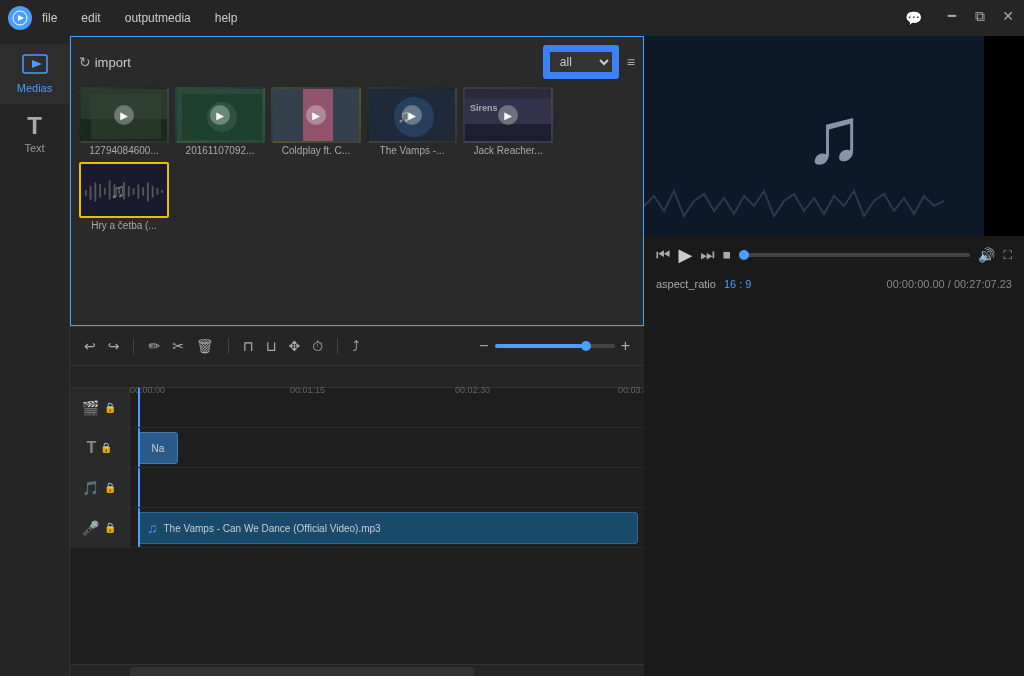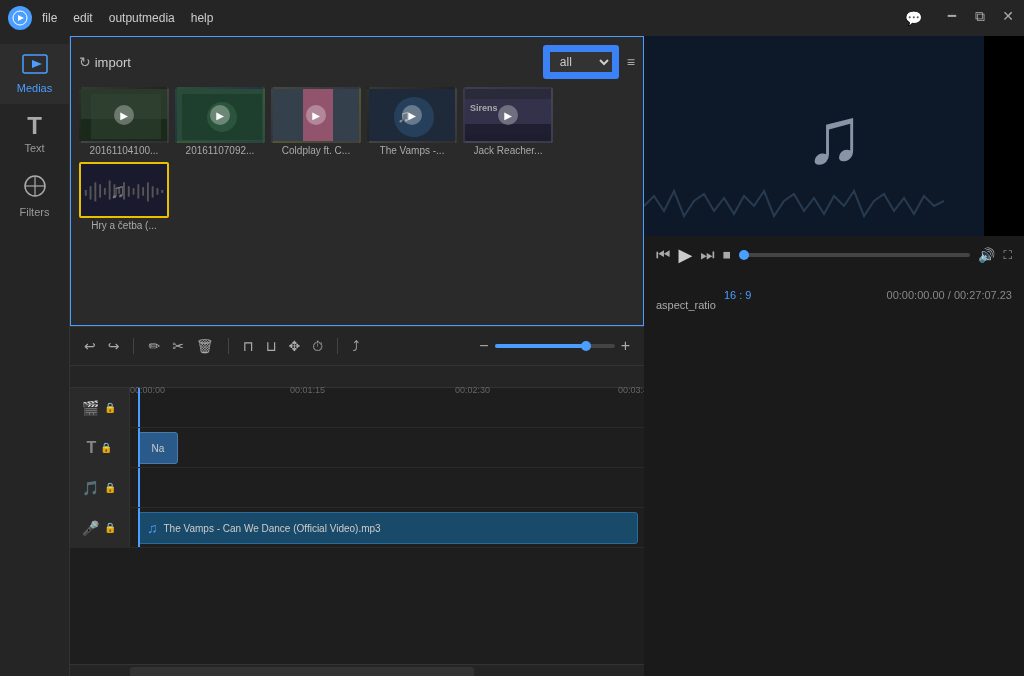--- a/index.html
+++ b/index.html
@@ -33,7 +33,7 @@
       color: white; font-size: 12px; font-weight: bold;
     }
     #titlebar .menu-items {
-      display: flex; gap: 16px; flex: 1;
+      display: flex; gap: 24px; flex: 1;
     }
     #titlebar .menu-item {
       color: #ccc; font-size: 12px; cursor: pointer;

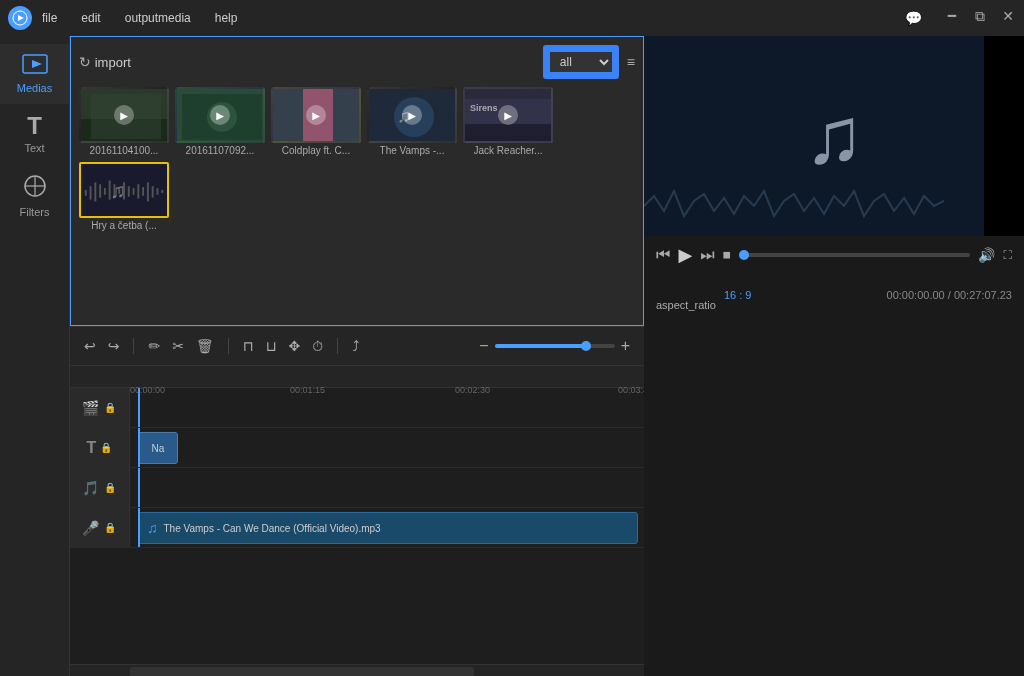--- a/index.html
+++ b/index.html
@@ -490,7 +490,7 @@
               </svg>
             <div class="play-overlay">▶</div>
           </div>
-          <span class="media-label">20161104100...</span>
+          <span class="media-label">12794084600...</span>
         </div>
 
         <div class="media-item">

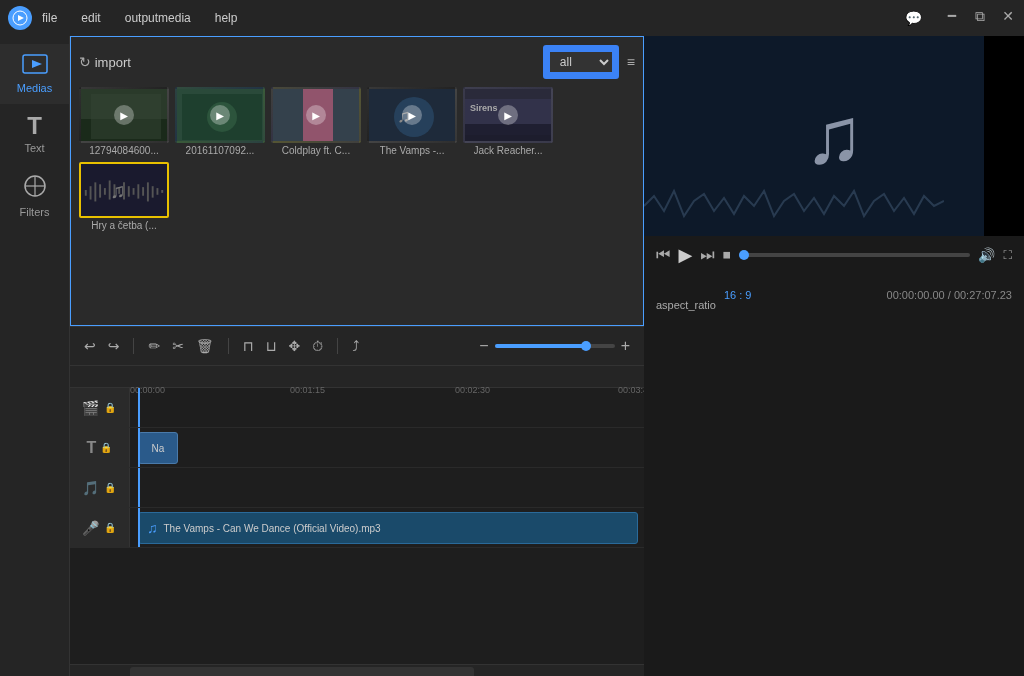--- a/index.html
+++ b/index.html
@@ -452,16 +452,6 @@
       <div class="sidebar-icon" style="font-size:24px;color:#aaa;font-weight:bold;">T</div>
       <span>Text</span>
     </div>
-    <div class="sidebar-item">
-      <div class="sidebar-icon">
-        <svg width="24" height="24" viewBox="0 0 24 24">
-            <circle cx="12" cy="12" r="10" fill="none" stroke="#aaa" stroke-width="1.5"></circle>
-            <line x1="12" y1="2" x2="12" y2="22" stroke="#aaa" stroke-width="1.2"></line>
-            <line x1="2" y1="12" x2="22" y2="12" stroke="#aaa" stroke-width="1.2"></line>
-          </svg>
-      </div>
-      <span>Filters</span>
-    </div>
   </div>
 
   <div id="center">

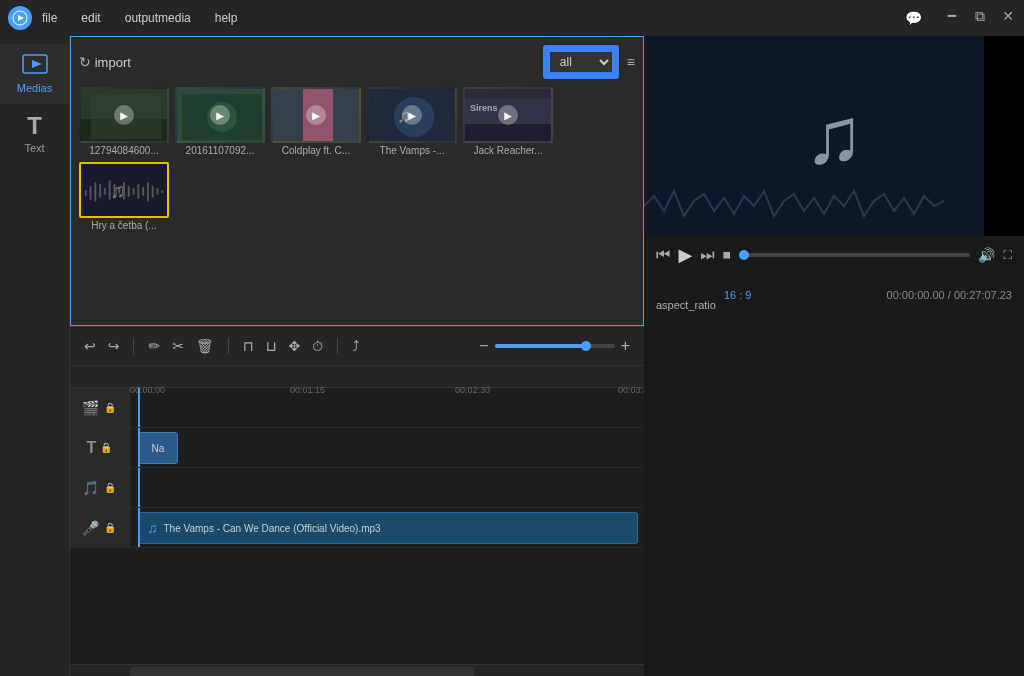--- a/index.html
+++ b/index.html
@@ -258,7 +258,7 @@
       font-size: 11px;
       color: #888;
     }
-    .aspect-ratio { color: #aaa; font-size: 11px; margin-top: 21px; }
+    .aspect-ratio { color: #aaa; font-size: 11px; }
     .aspect-val { color: #4a9eff; }
     .time-display { margin-left: auto; }
 

